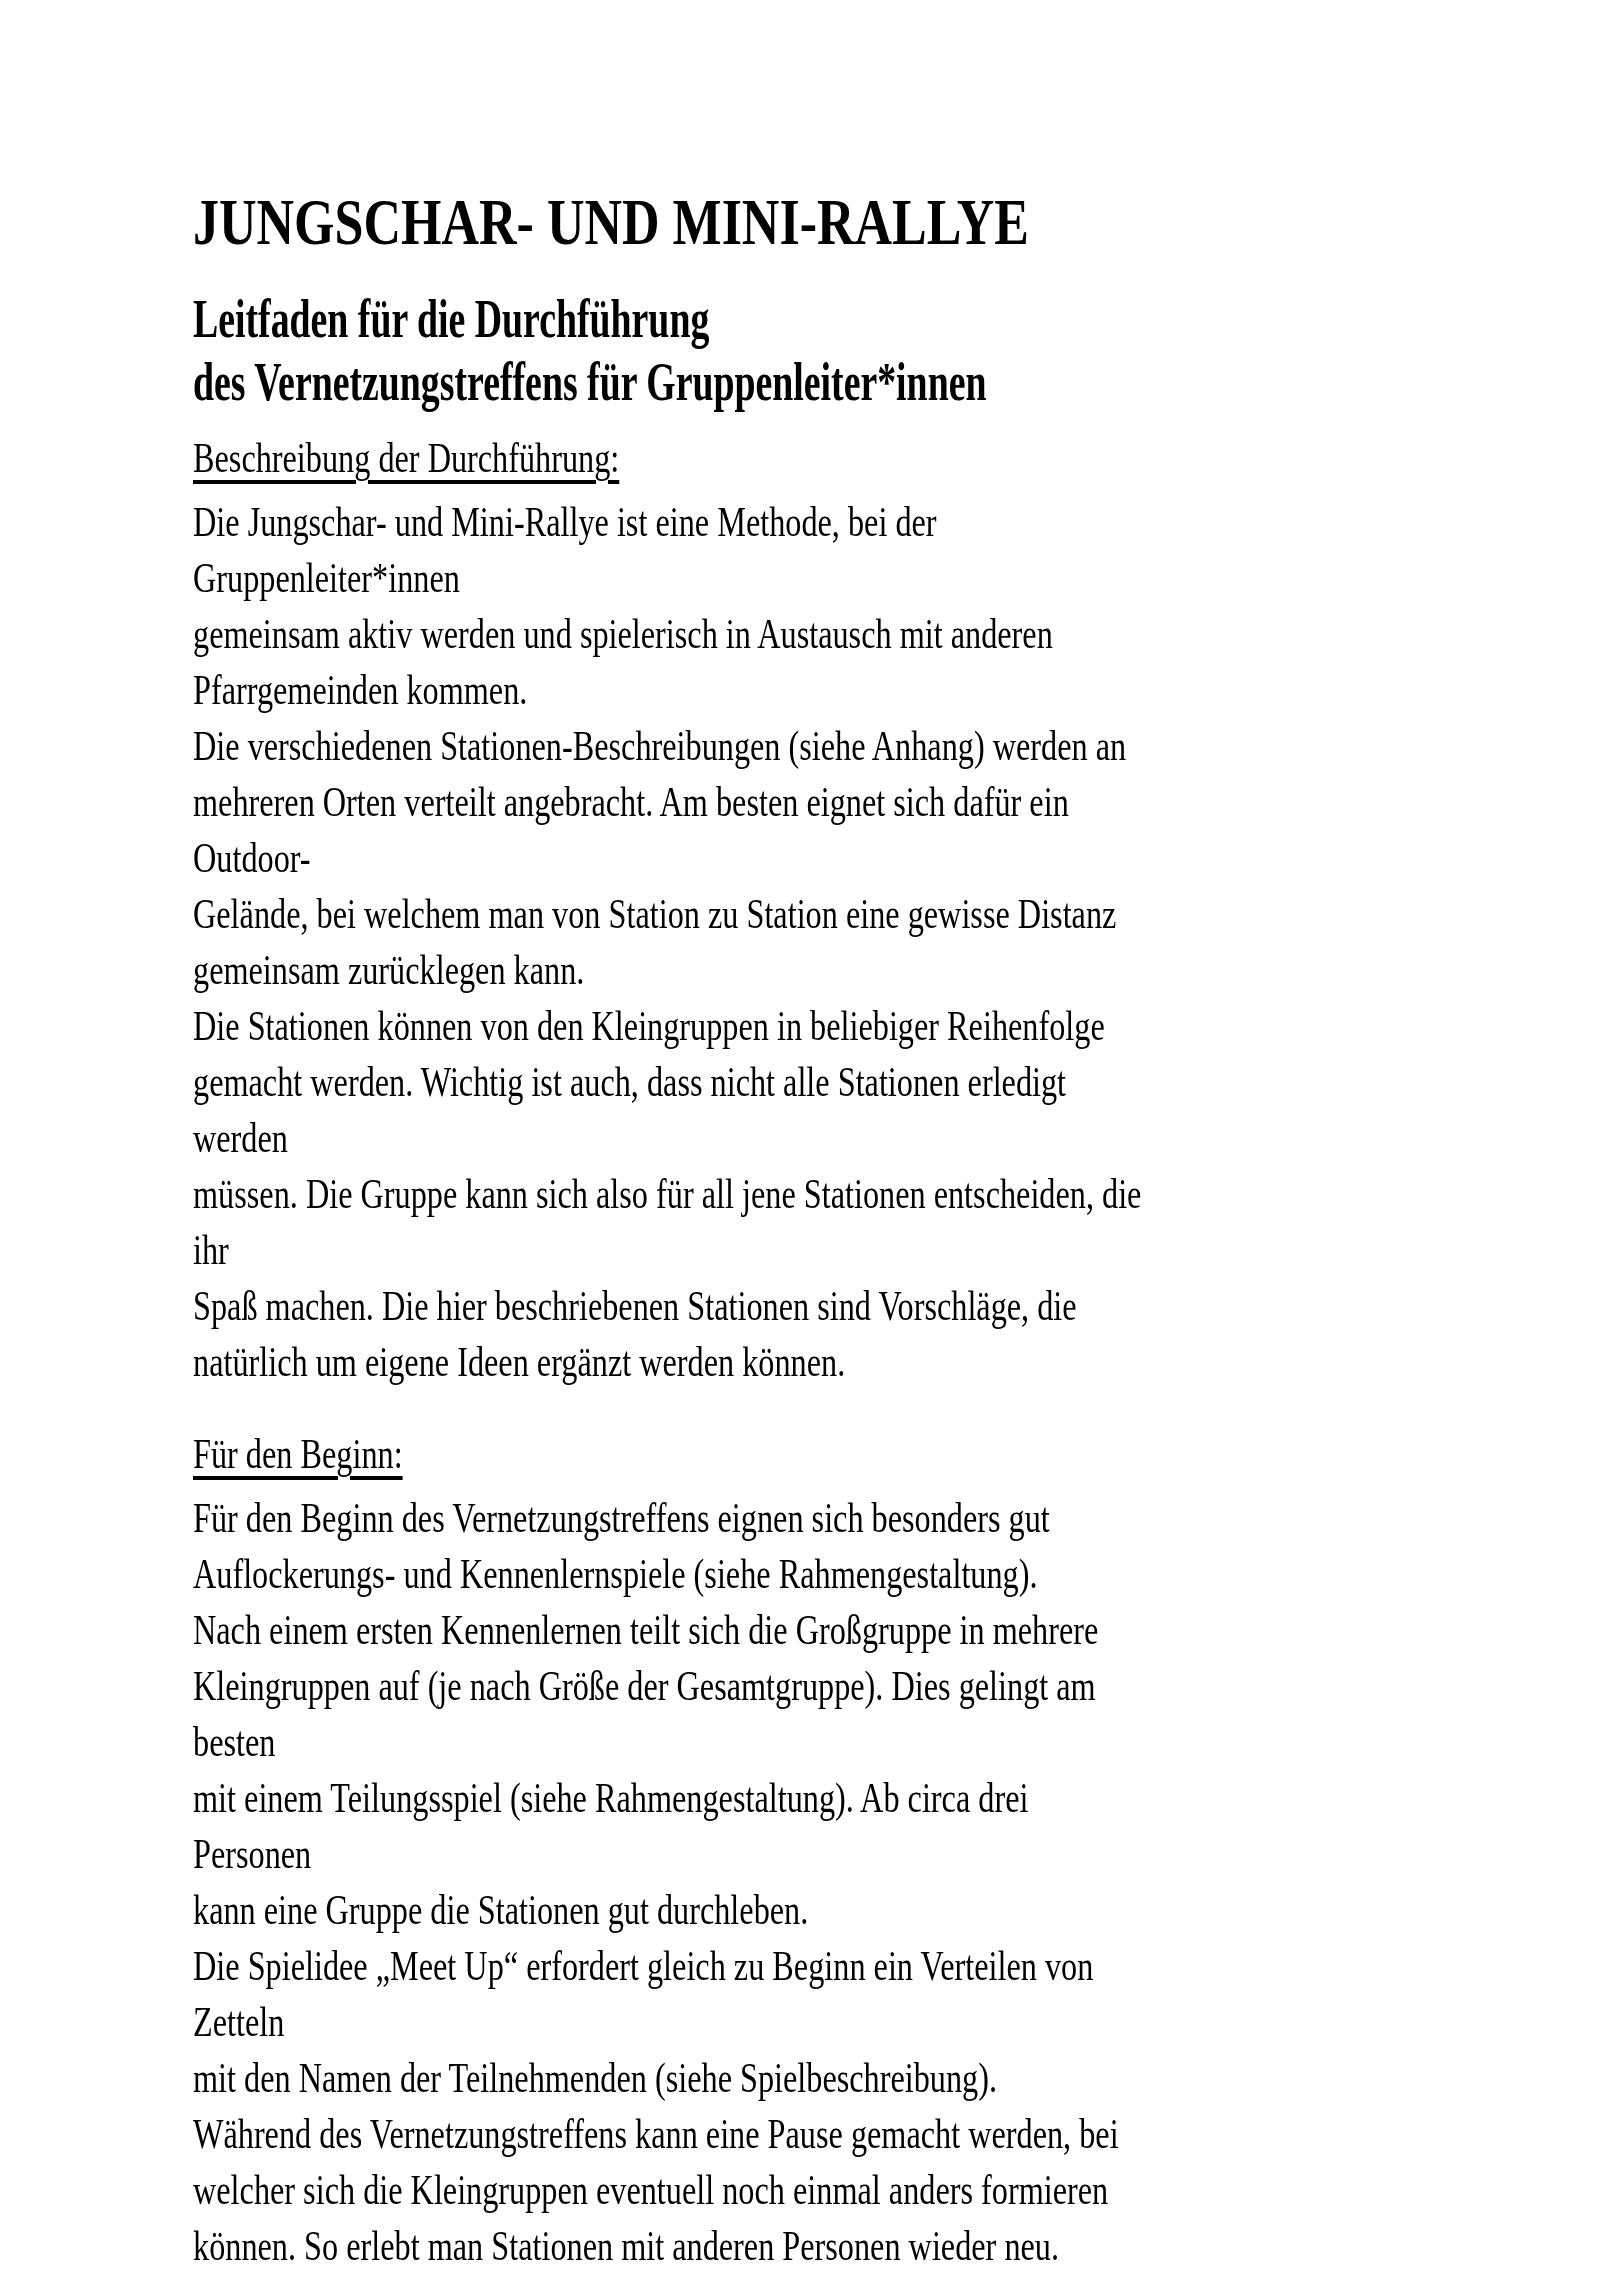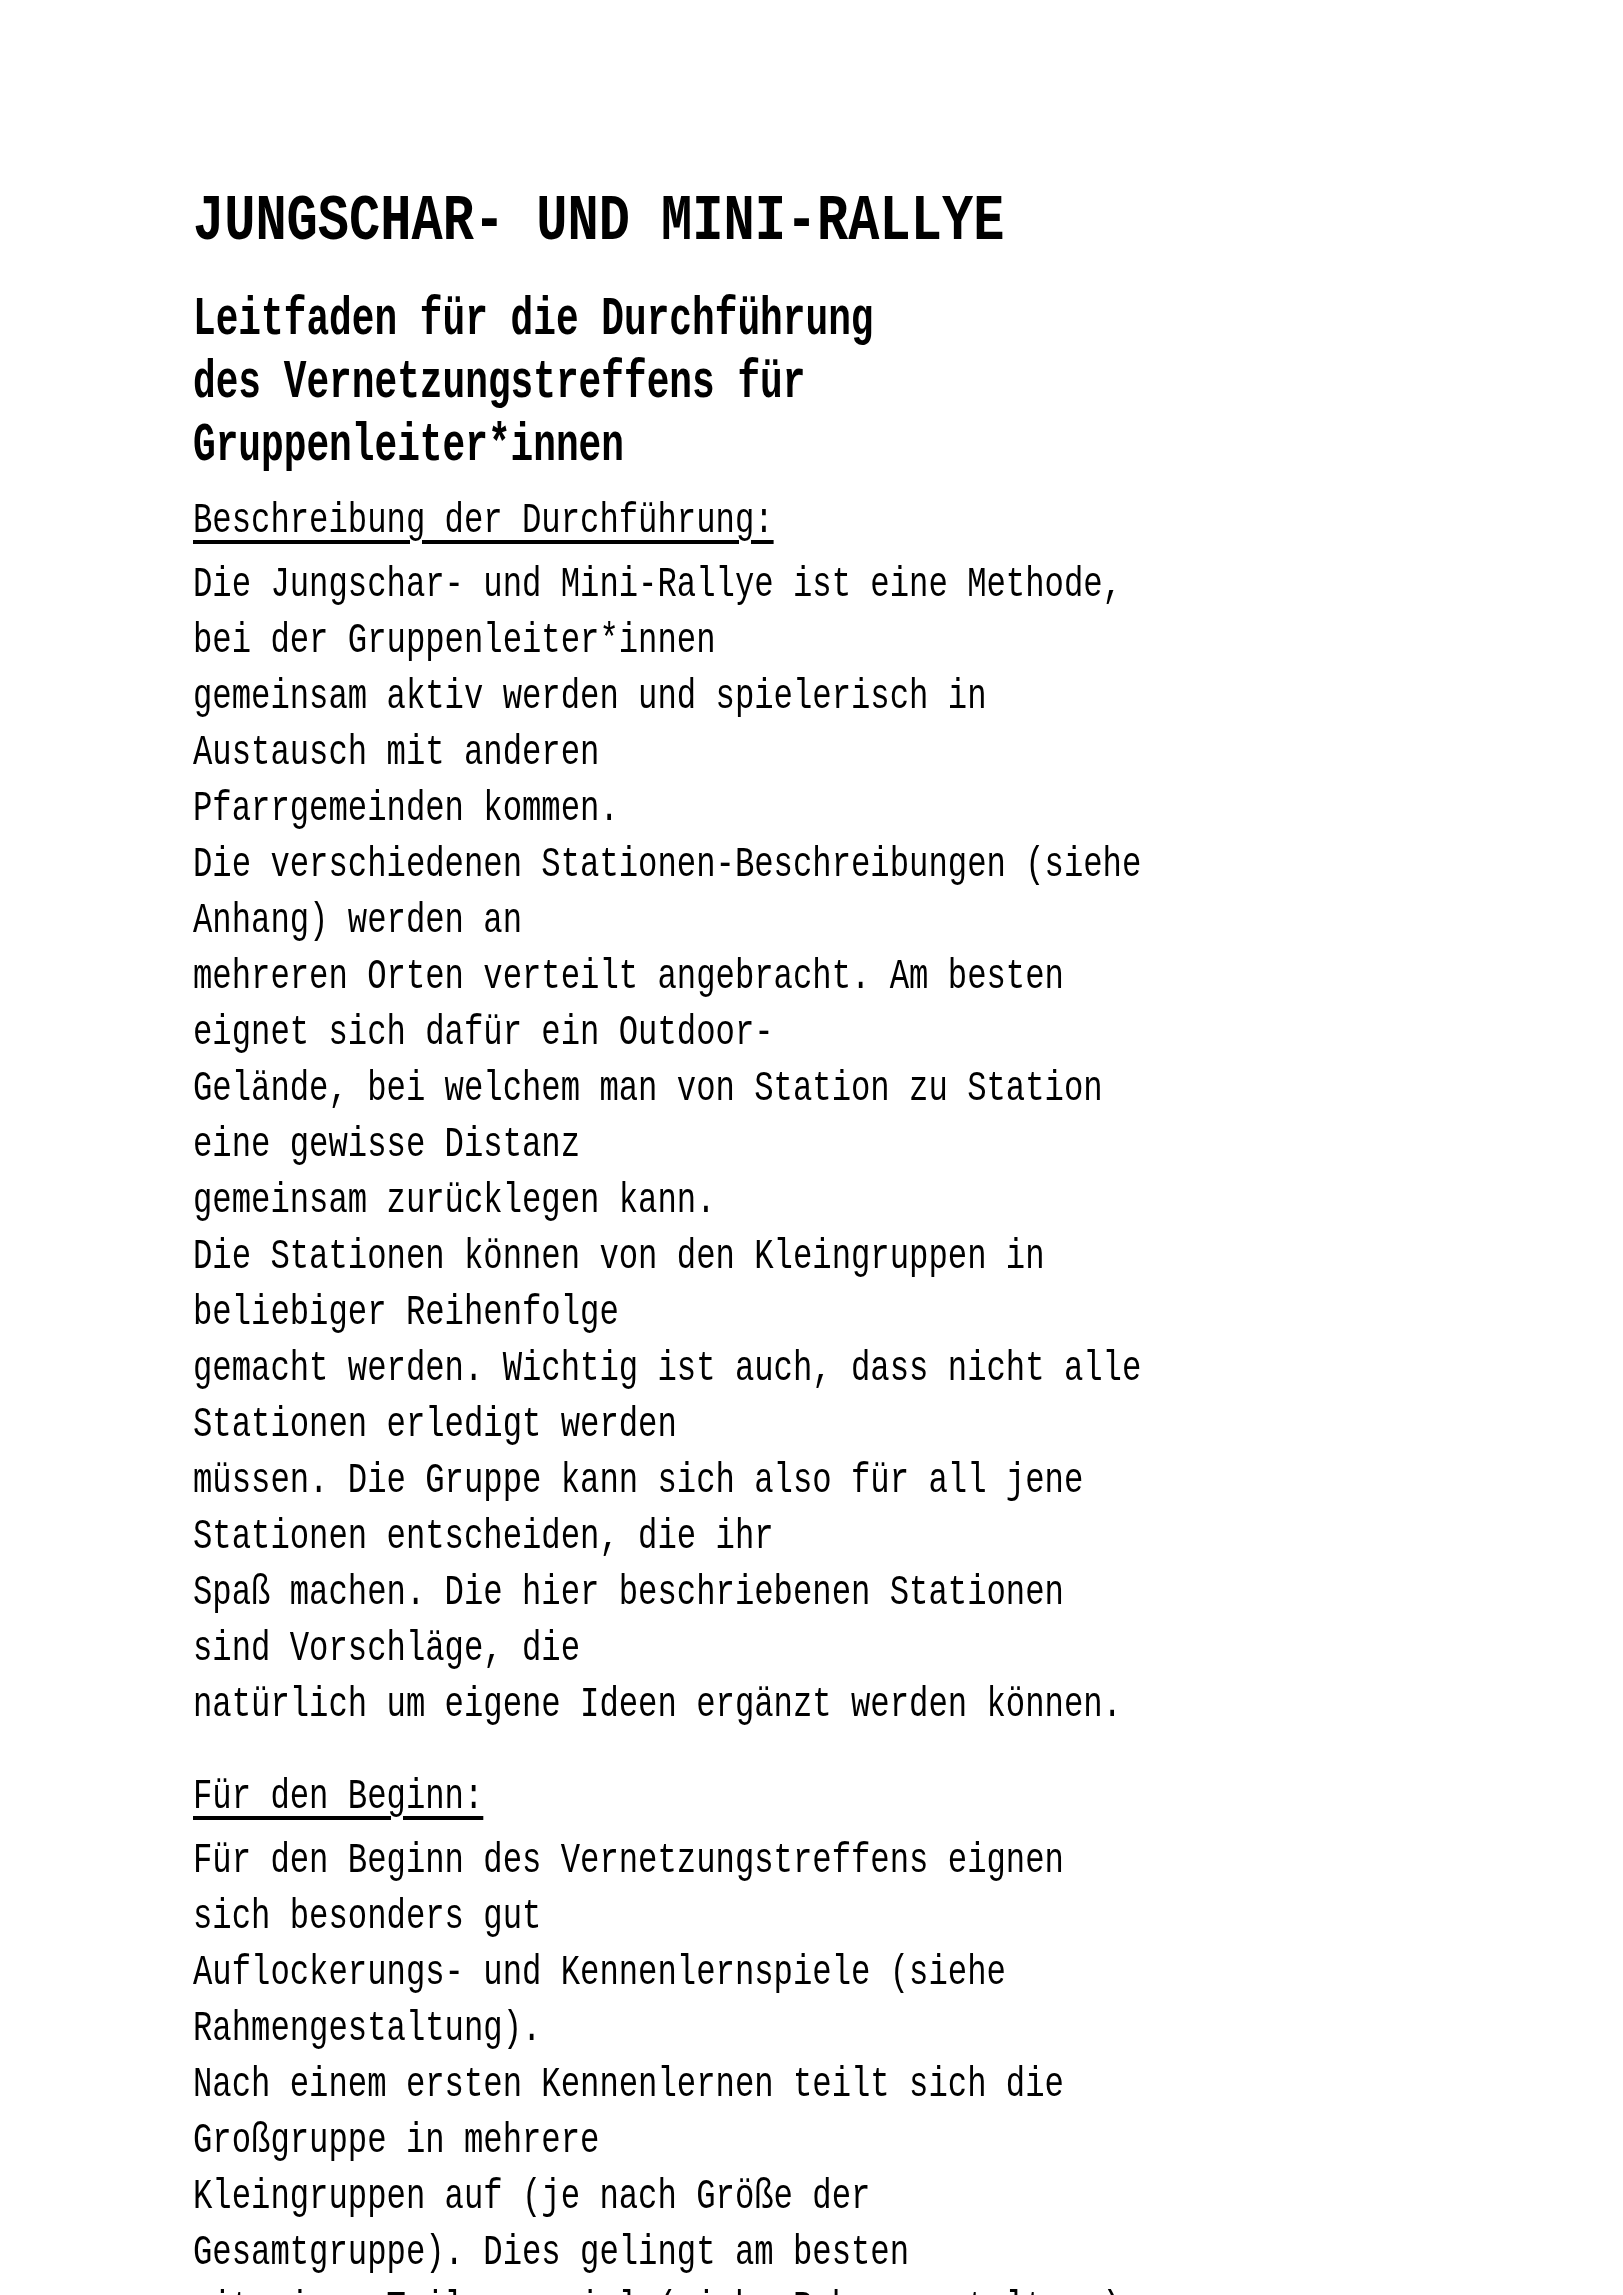--- a/index.html
+++ b/index.html
@@ -15,7 +15,7 @@
     box-sizing: border-box;
     padding: 190px 164px 18px 193px;
     overflow: hidden;
-    font-family: Liberation Mono, monospace;
+    font-family: Liberation Serif, serif;
     color: #000000;
   }
   .doc-title {

